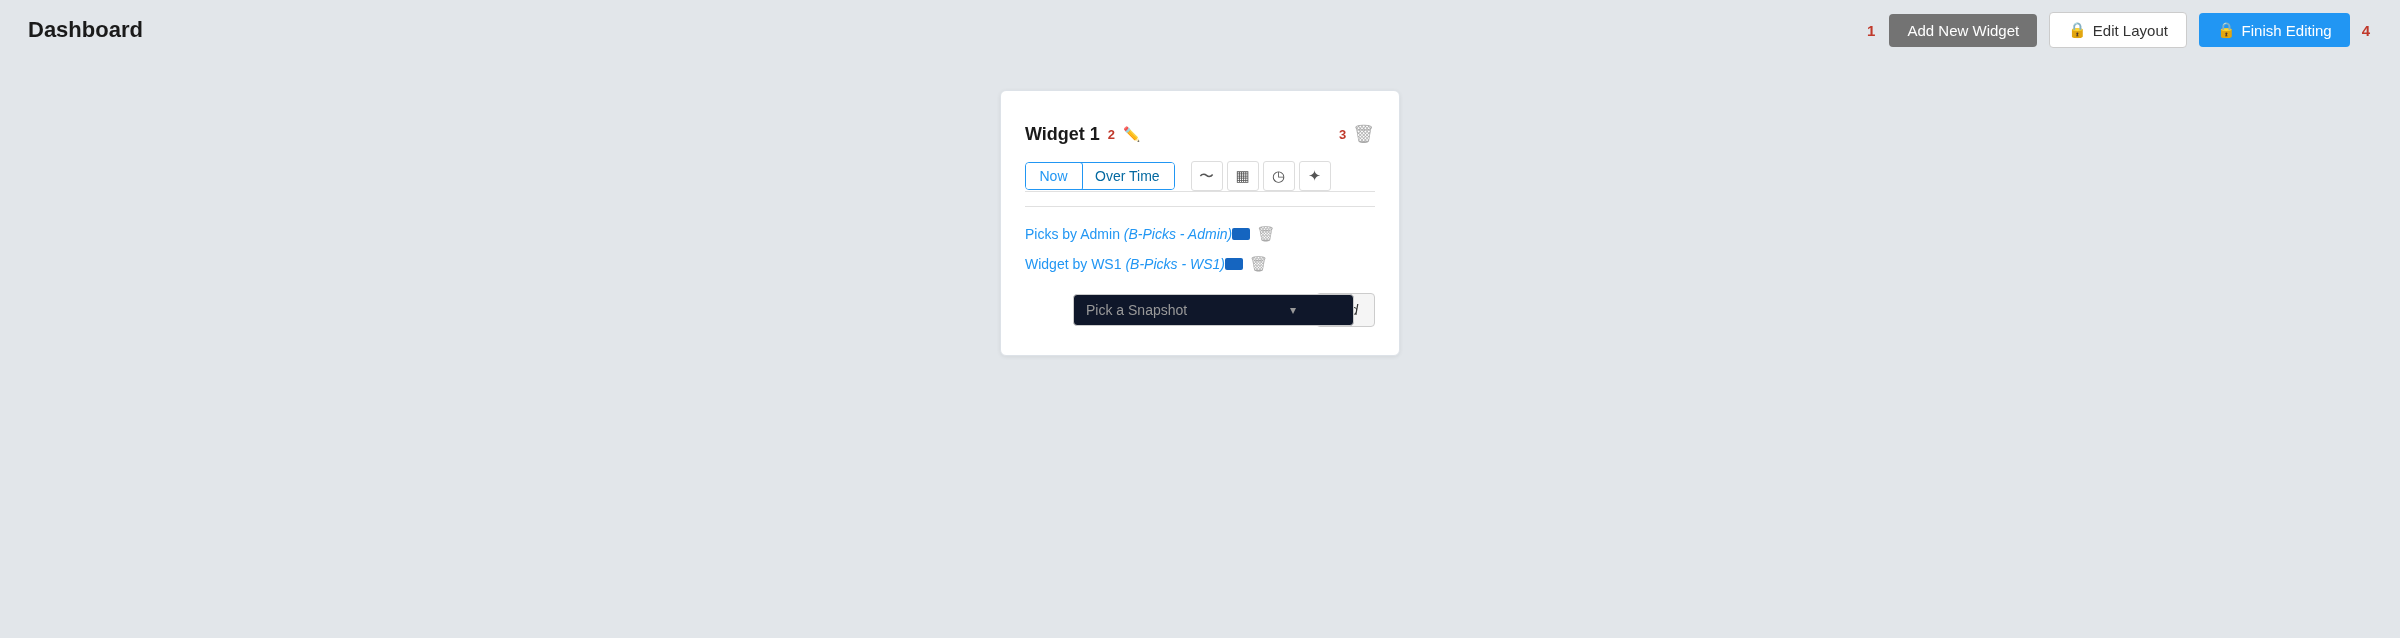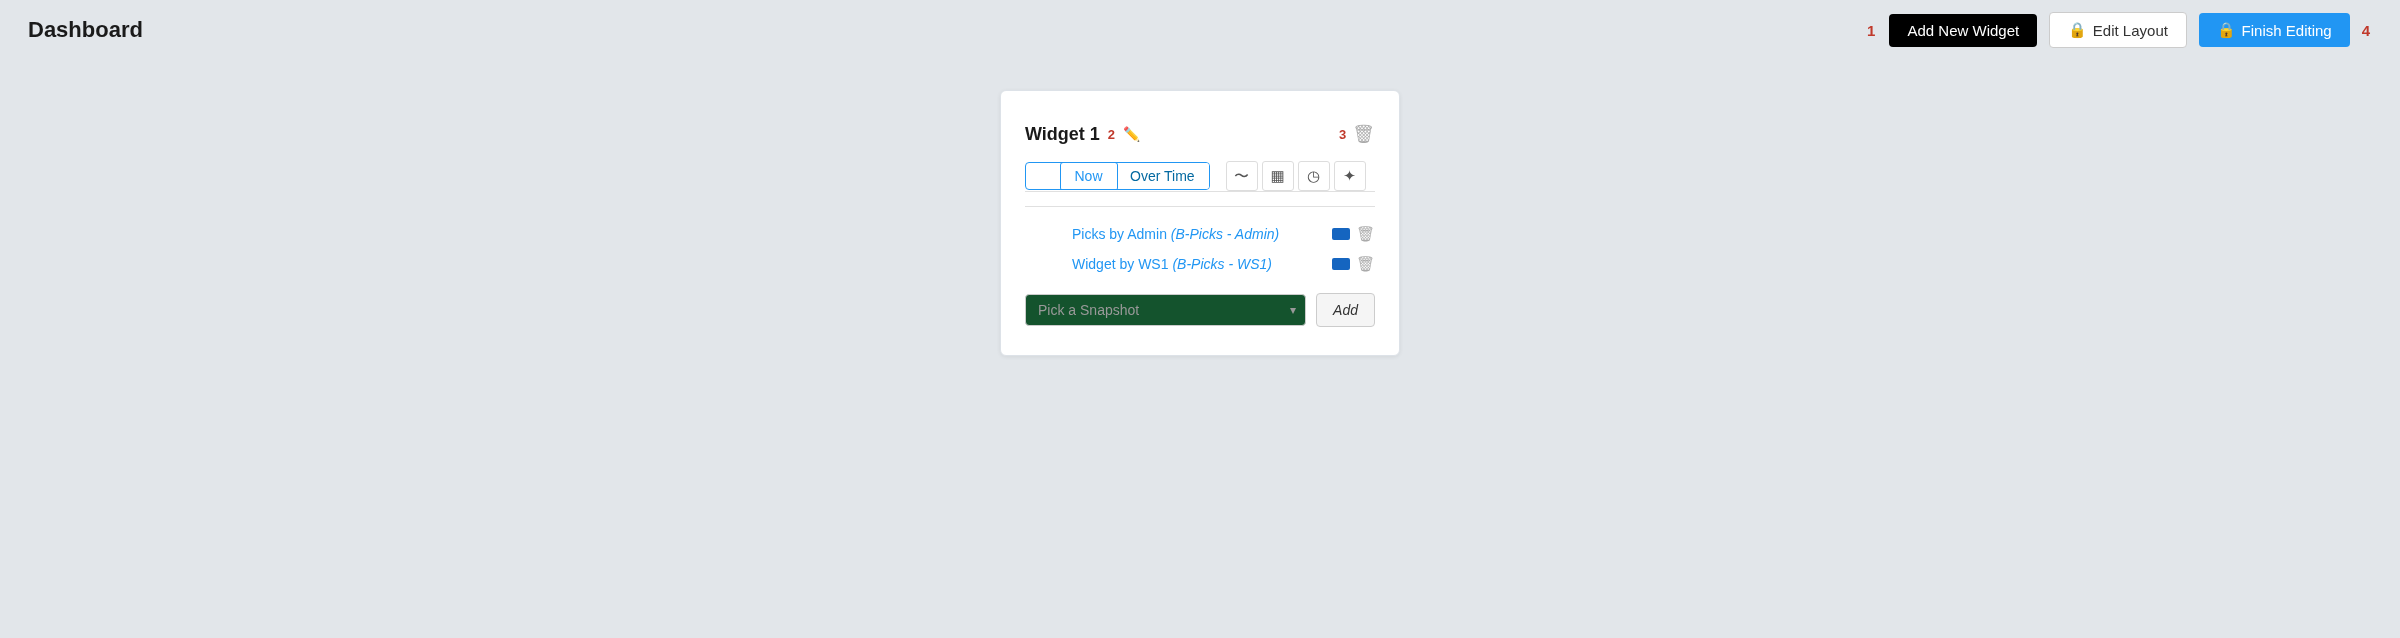--- a/index.html
+++ b/index.html
@@ -41,7 +41,7 @@
     }
 
     .btn-add-widget {
-      background: #000000;
+      background: #737373;
       color: #fff;
       border: none;
       border-radius: 4px;

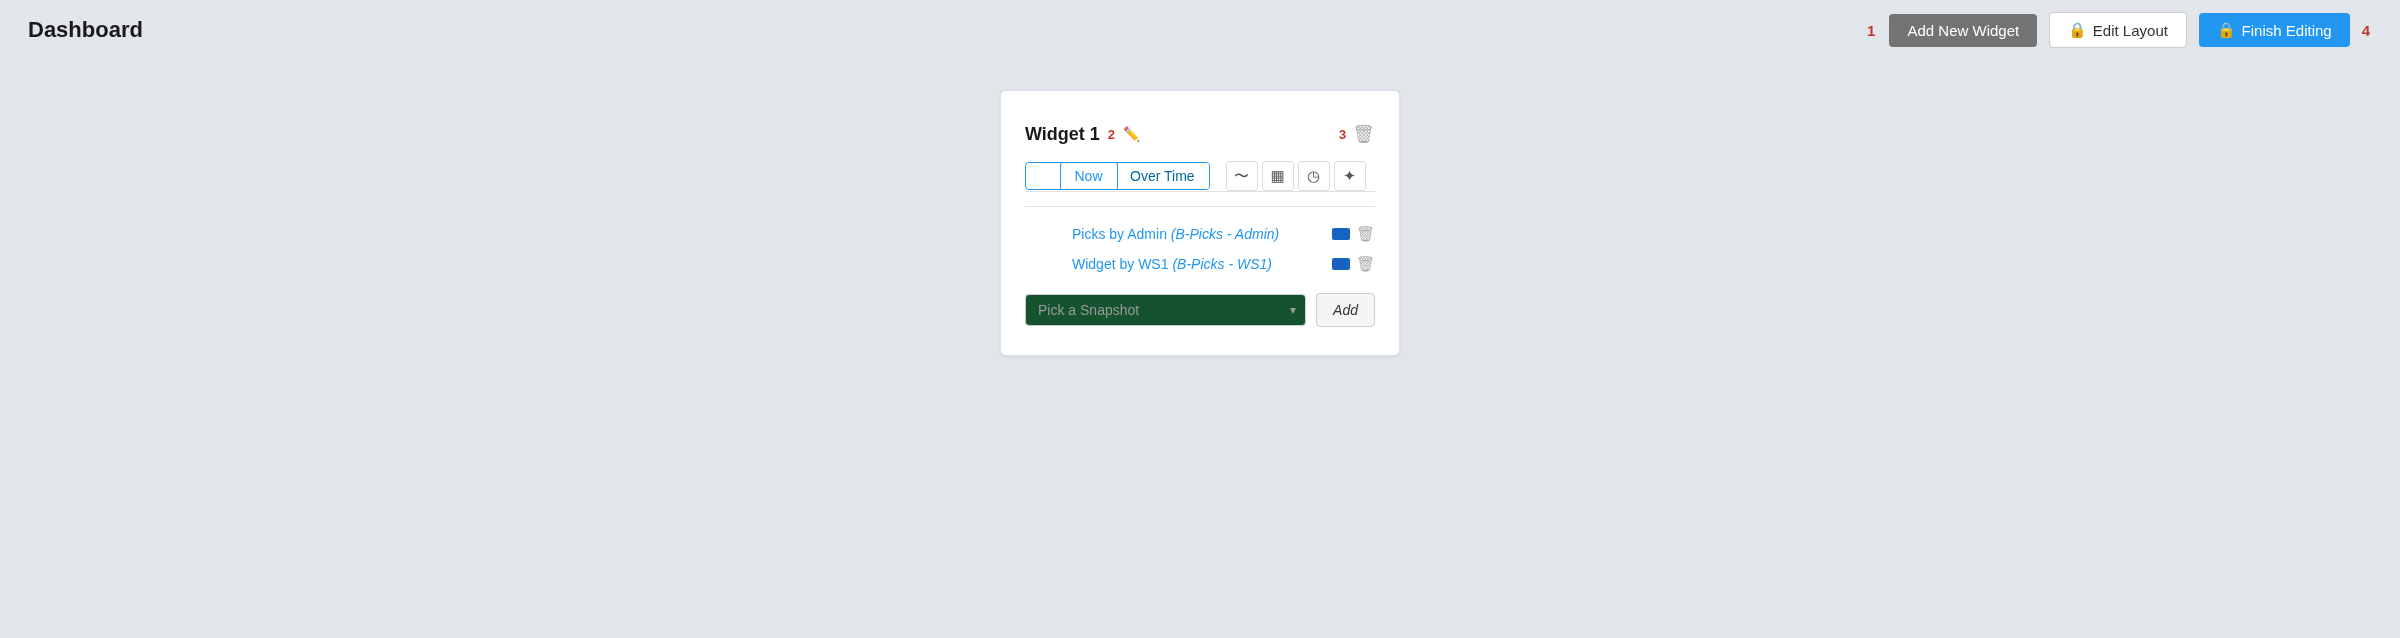--- a/index.html
+++ b/index.html
@@ -141,7 +141,6 @@
       border-radius: 4px;
       overflow: hidden;
       margin-right: 16px;
-      padding-left: 35px;
     }
     .tab-btn {
       padding: 5px 14px;

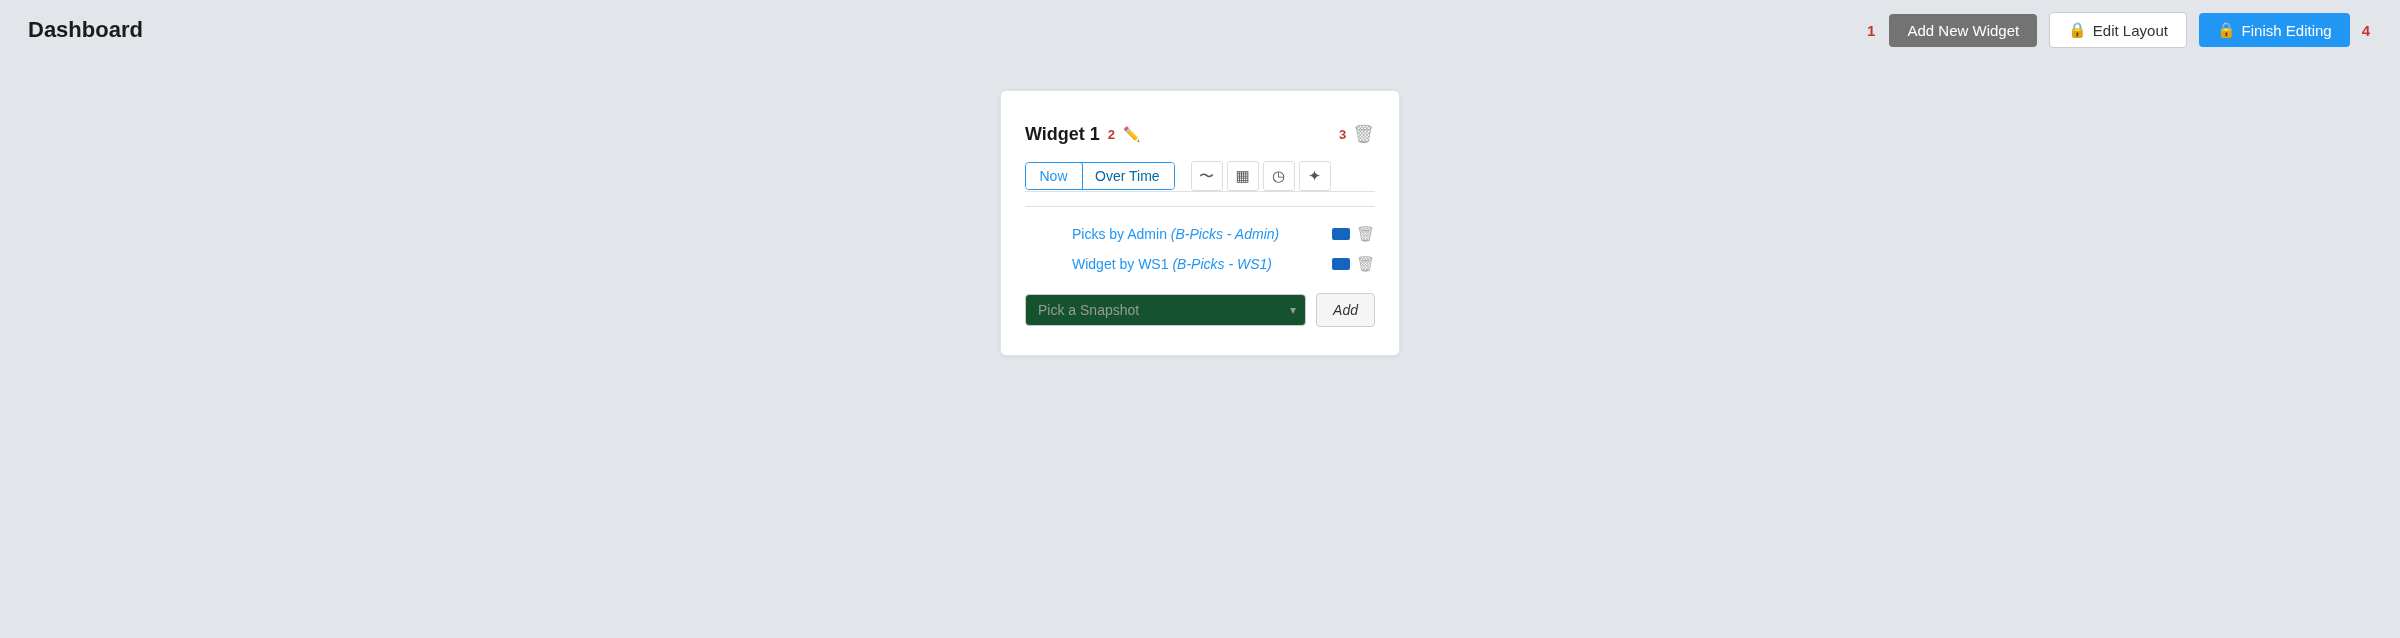--- a/index.html
+++ b/index.html
@@ -192,9 +192,7 @@
     .snapshot-row {
       display: flex;
       align-items: center;
-      justify-content: space-between;
       padding: 6px 0;
-      margin-left: 47px;
     }
     .snapshot-link {
       color: #2196f3;

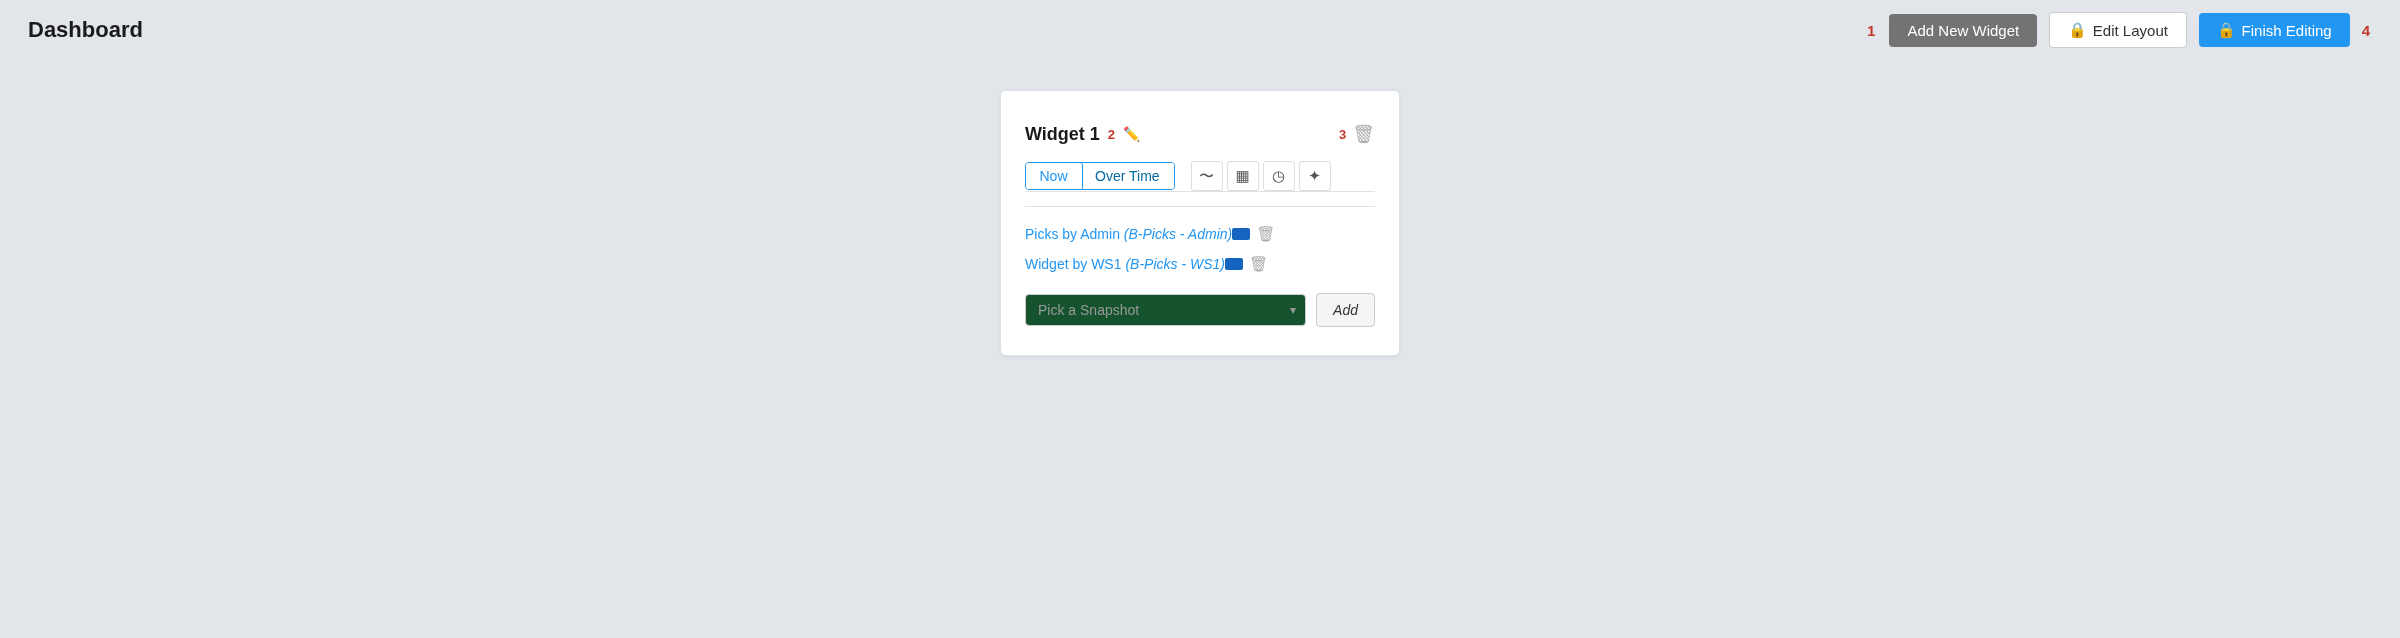--- a/index.html
+++ b/index.html
@@ -241,9 +241,10 @@
       border-radius: 4px;
       font-size: 14px;
       color: #999;
-      background: #14532d;
+      background: #0f172a;
       appearance: none;
       cursor: pointer;
+      margin-left: 48px;
     }
     .select-chevron {
       position: absolute;

